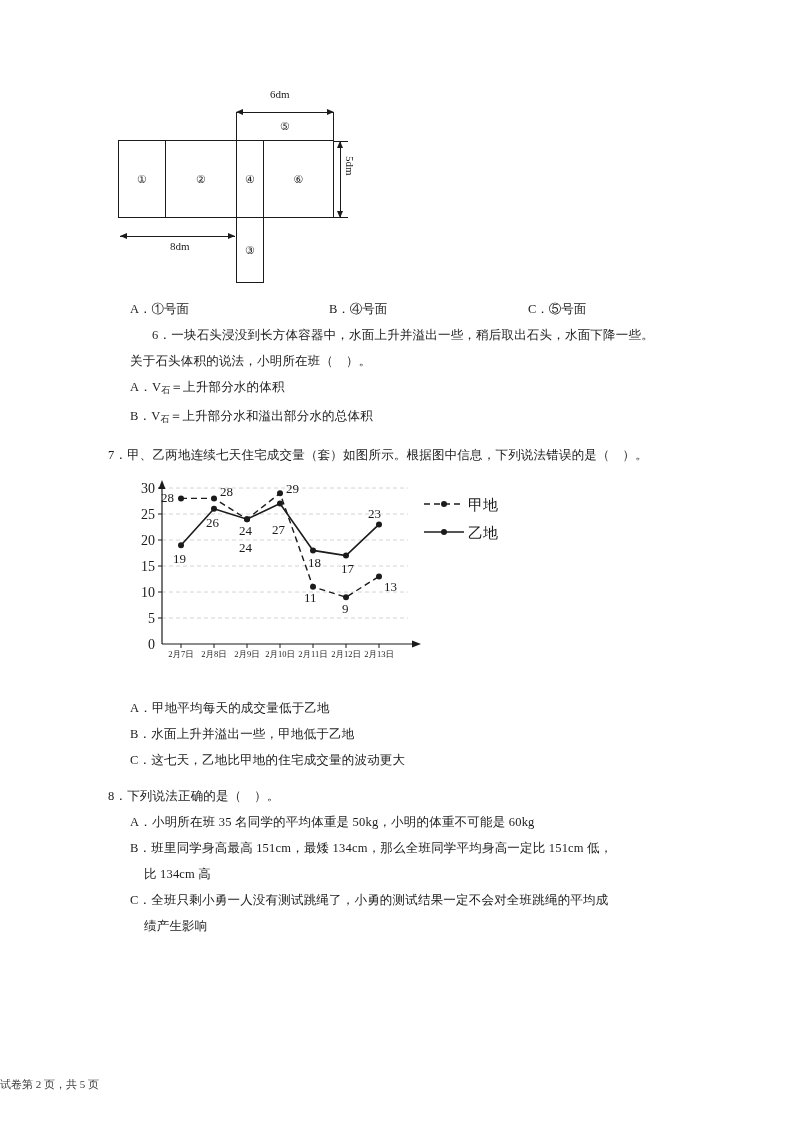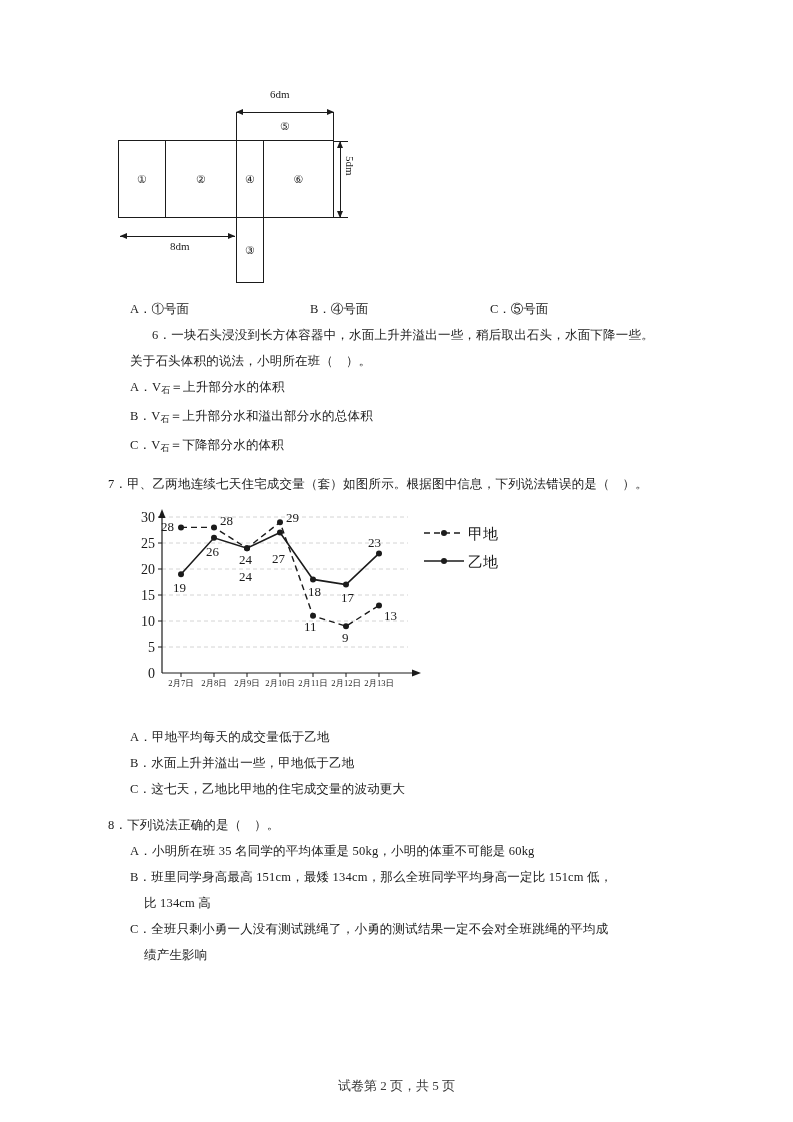--- a/index.html
+++ b/index.html
@@ -38,6 +38,7 @@
     display: flex;
     font-size: 12.5px;
     line-height: 26px;
+    gap: 19px;
   }
   .opt {
     white-space: nowrap;

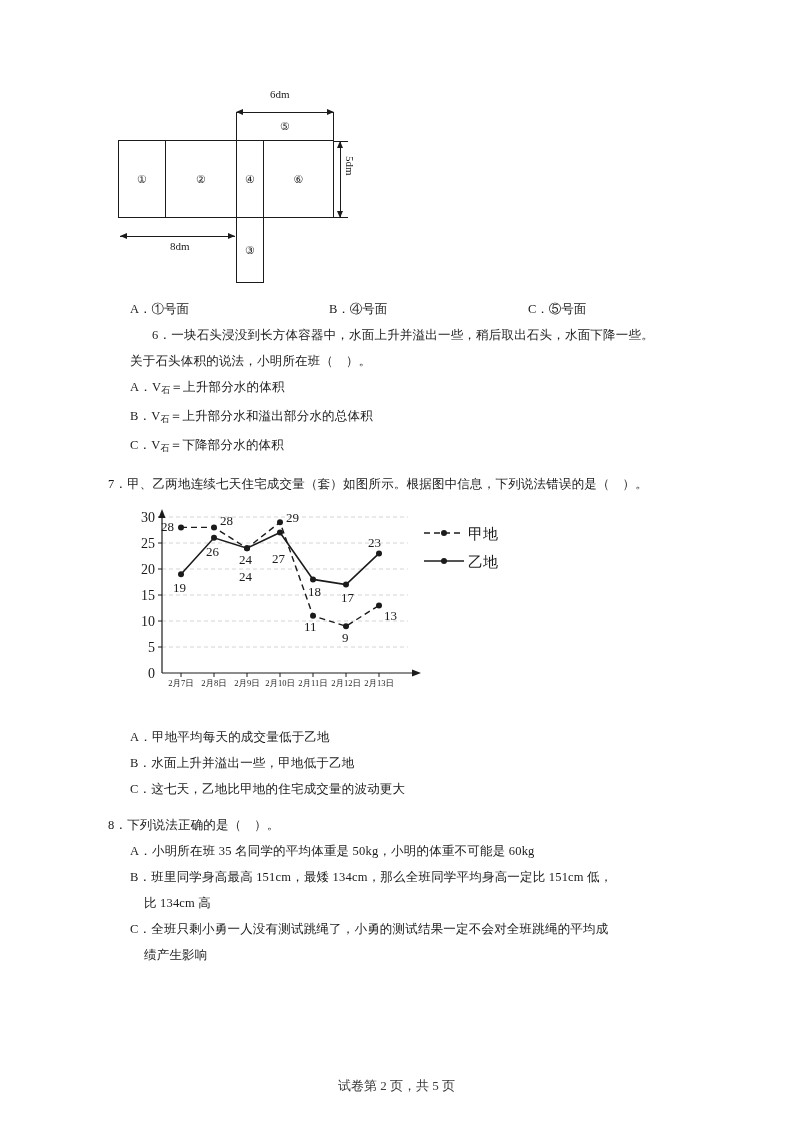--- a/index.html
+++ b/index.html
@@ -181,9 +181,6 @@
     </div>
     <div class="q-line indent">
       <span>B．</span><span>V</span><span class="sub">石</span><span>＝上升部分水和溢出部分水的总体积</span>
-    </div>
-    <div class="q-line indent">
-      <span>C．</span><span>V</span><span class="sub">石</span><span>＝下降部分水的体积</span>
     </div>
 
     <div class="q-line" style="margin-top:10px;font-family:Liberation Serif, serif;">

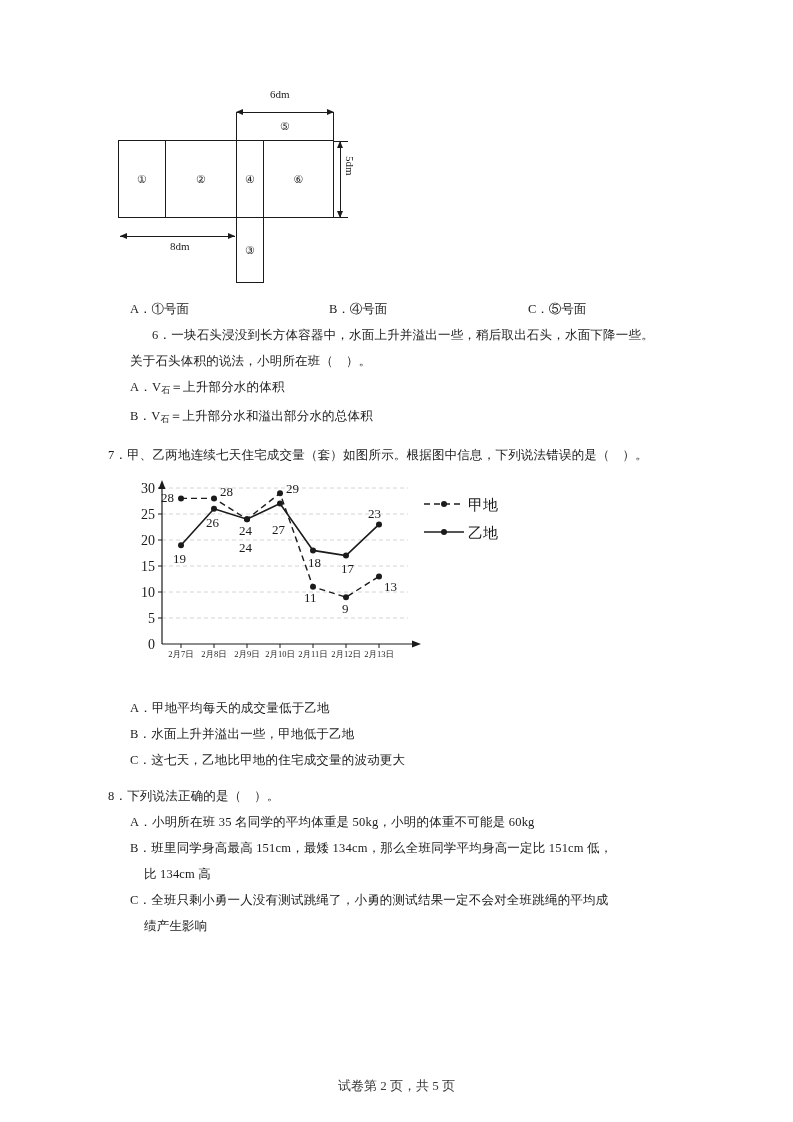--- a/index.html
+++ b/index.html
@@ -122,8 +122,7 @@
     left: 0;
     top: 1077px;
     width: 793px;
-    text-align: center;
-    font-size: 13px;
+    font-size: 11px;
     color: #3a3a3a;
   }
 </style>

